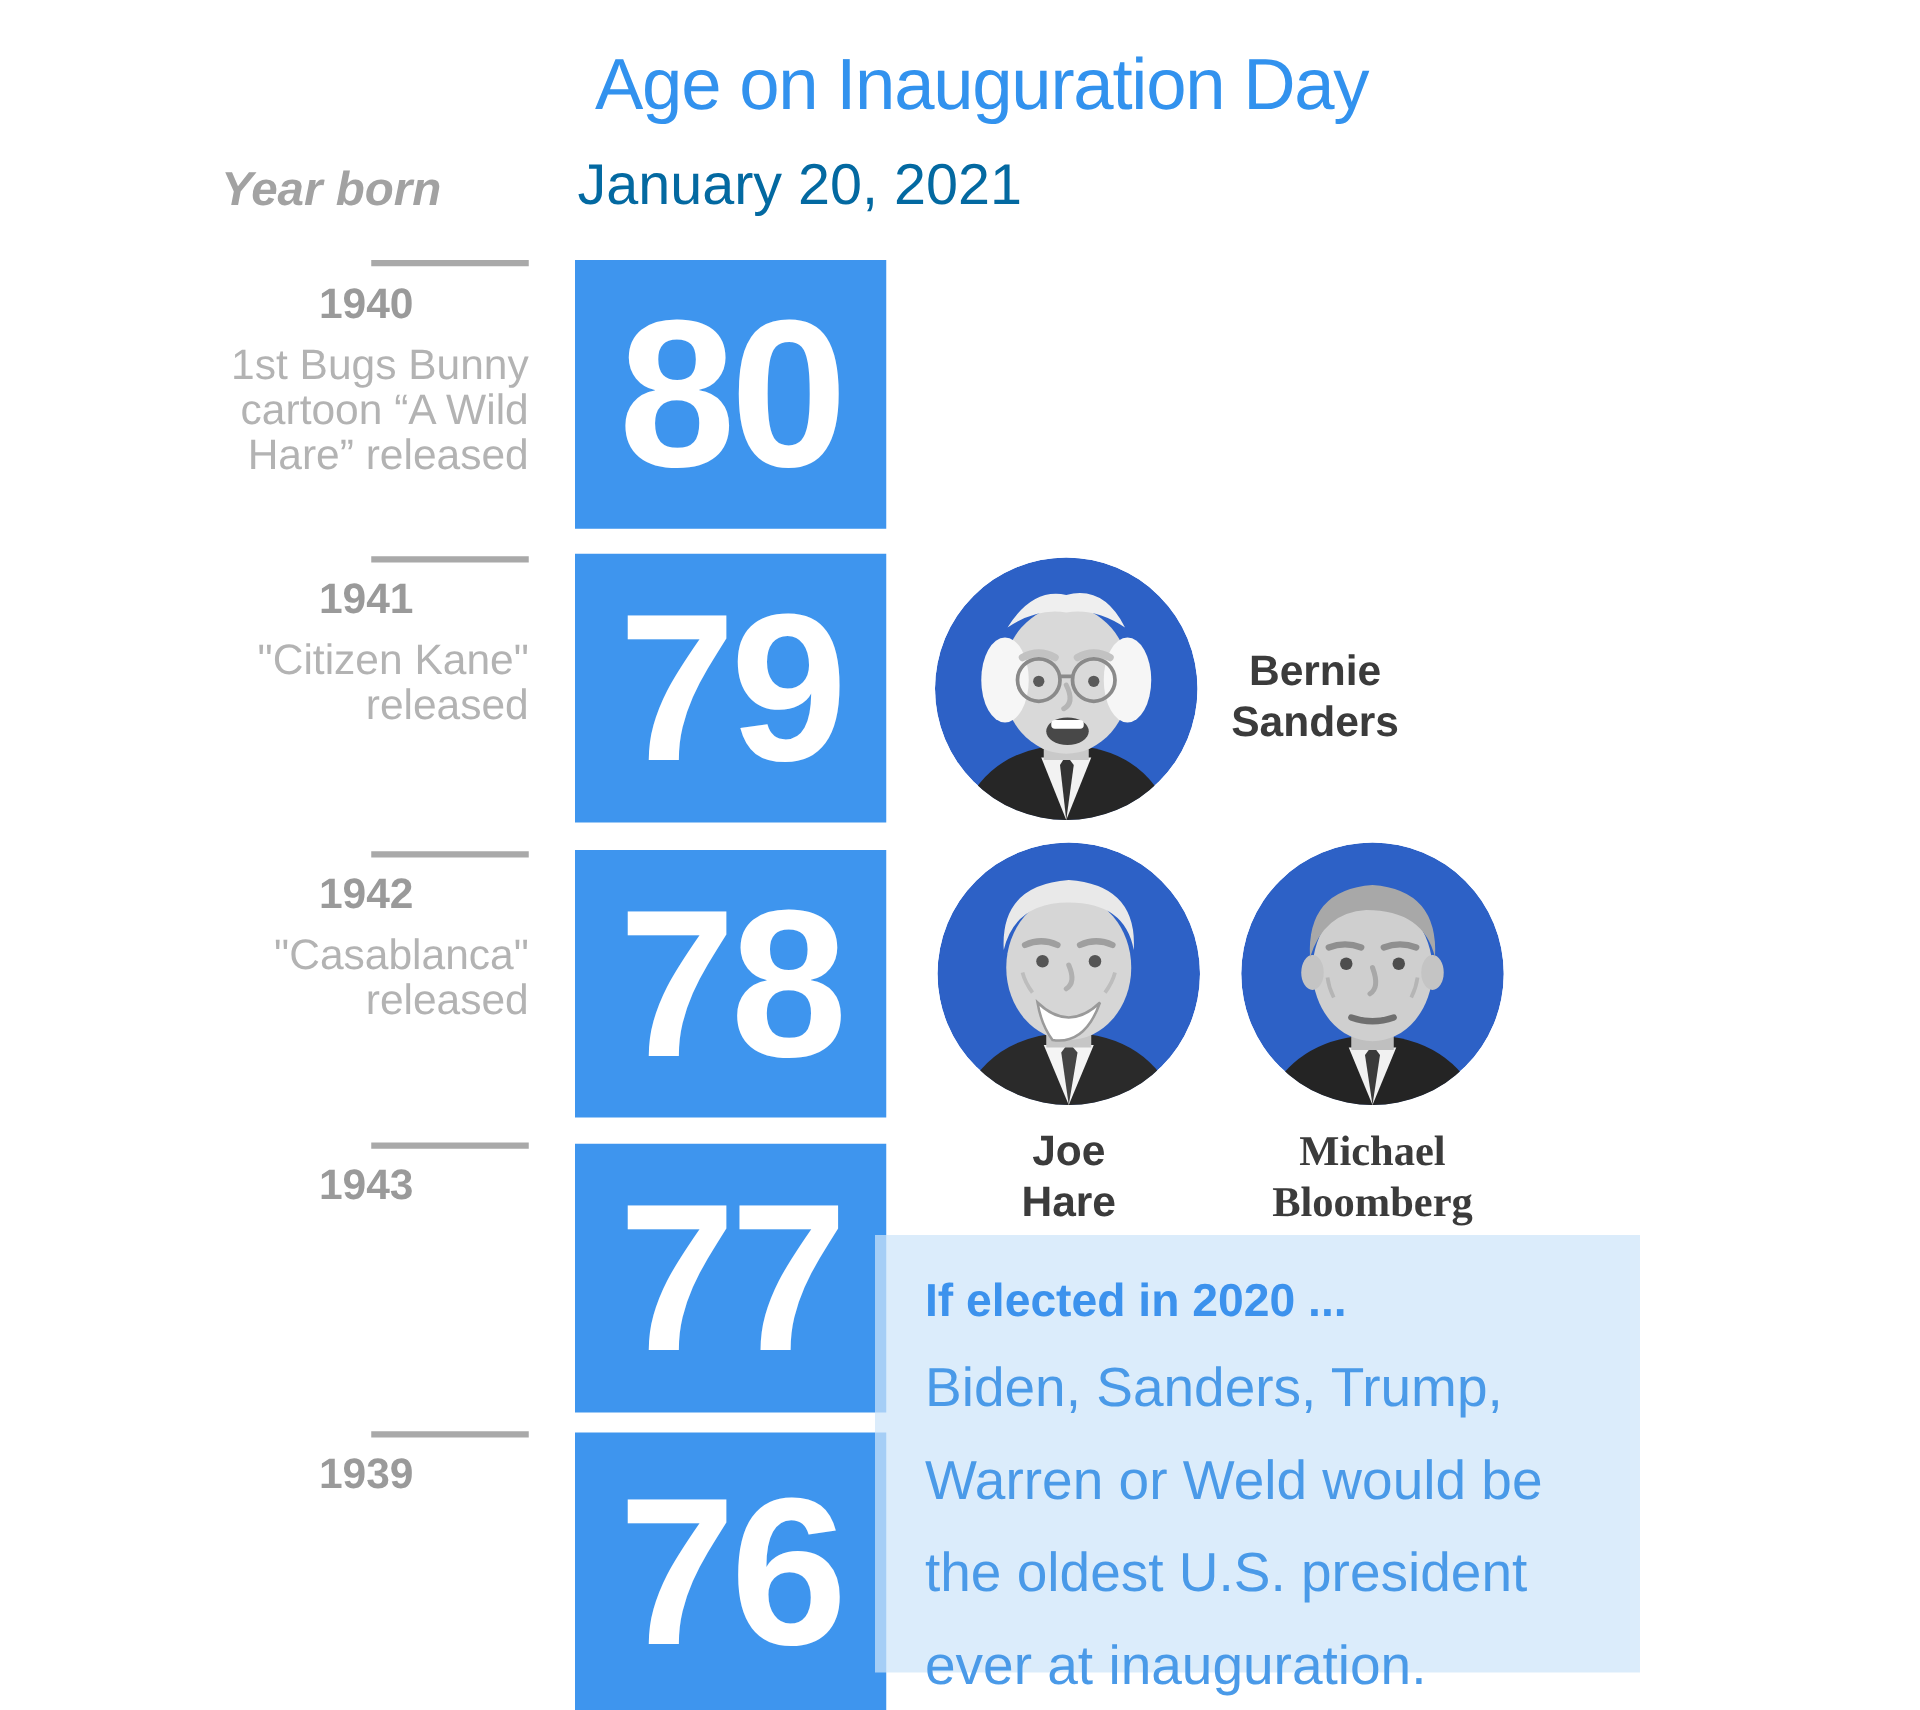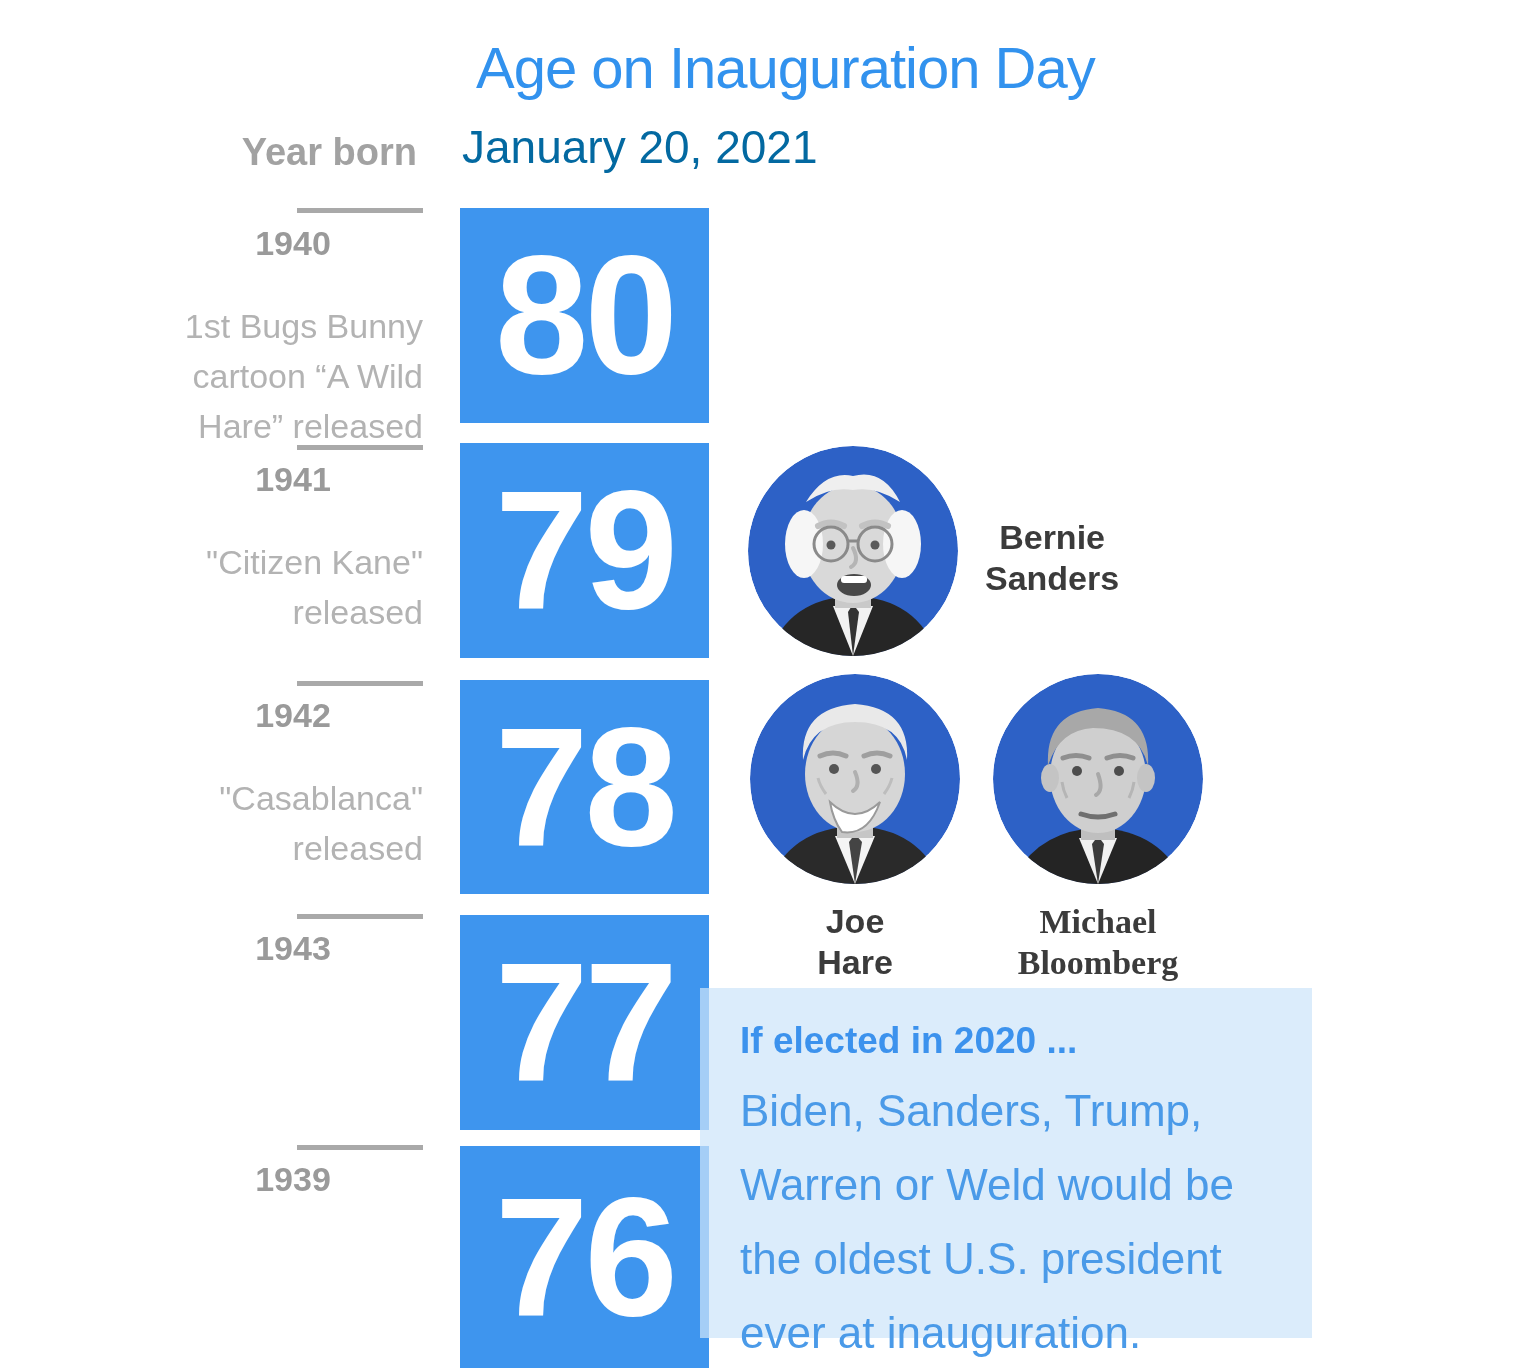--- a/index.html
+++ b/index.html
@@ -15,8 +15,8 @@
     position:absolute;left:462px;top:120px;font-size:46px;color:#0369a1;white-space:nowrap;
   }
   .yearborn{
-    position:absolute;left:177px;top:131px;width:240px;text-align:right;
-    font-size:38px;font-weight:bold;color:#a2a2a2;white-space:nowrap;
+    position:absolute;left:177px;top:131px;width:240px;
+    font-size:38px;font-weight:bold;color:#a2a2a2;white-space:nowrap;font-style:italic;
   }
   .tick{position:absolute;left:297px;width:126px;height:5px;background:#a9a9a9;z-index:2;}
   .t1{top:208px}.t2{top:445px}.t3{top:681px}.t4{top:914px}.t5{top:1145px}

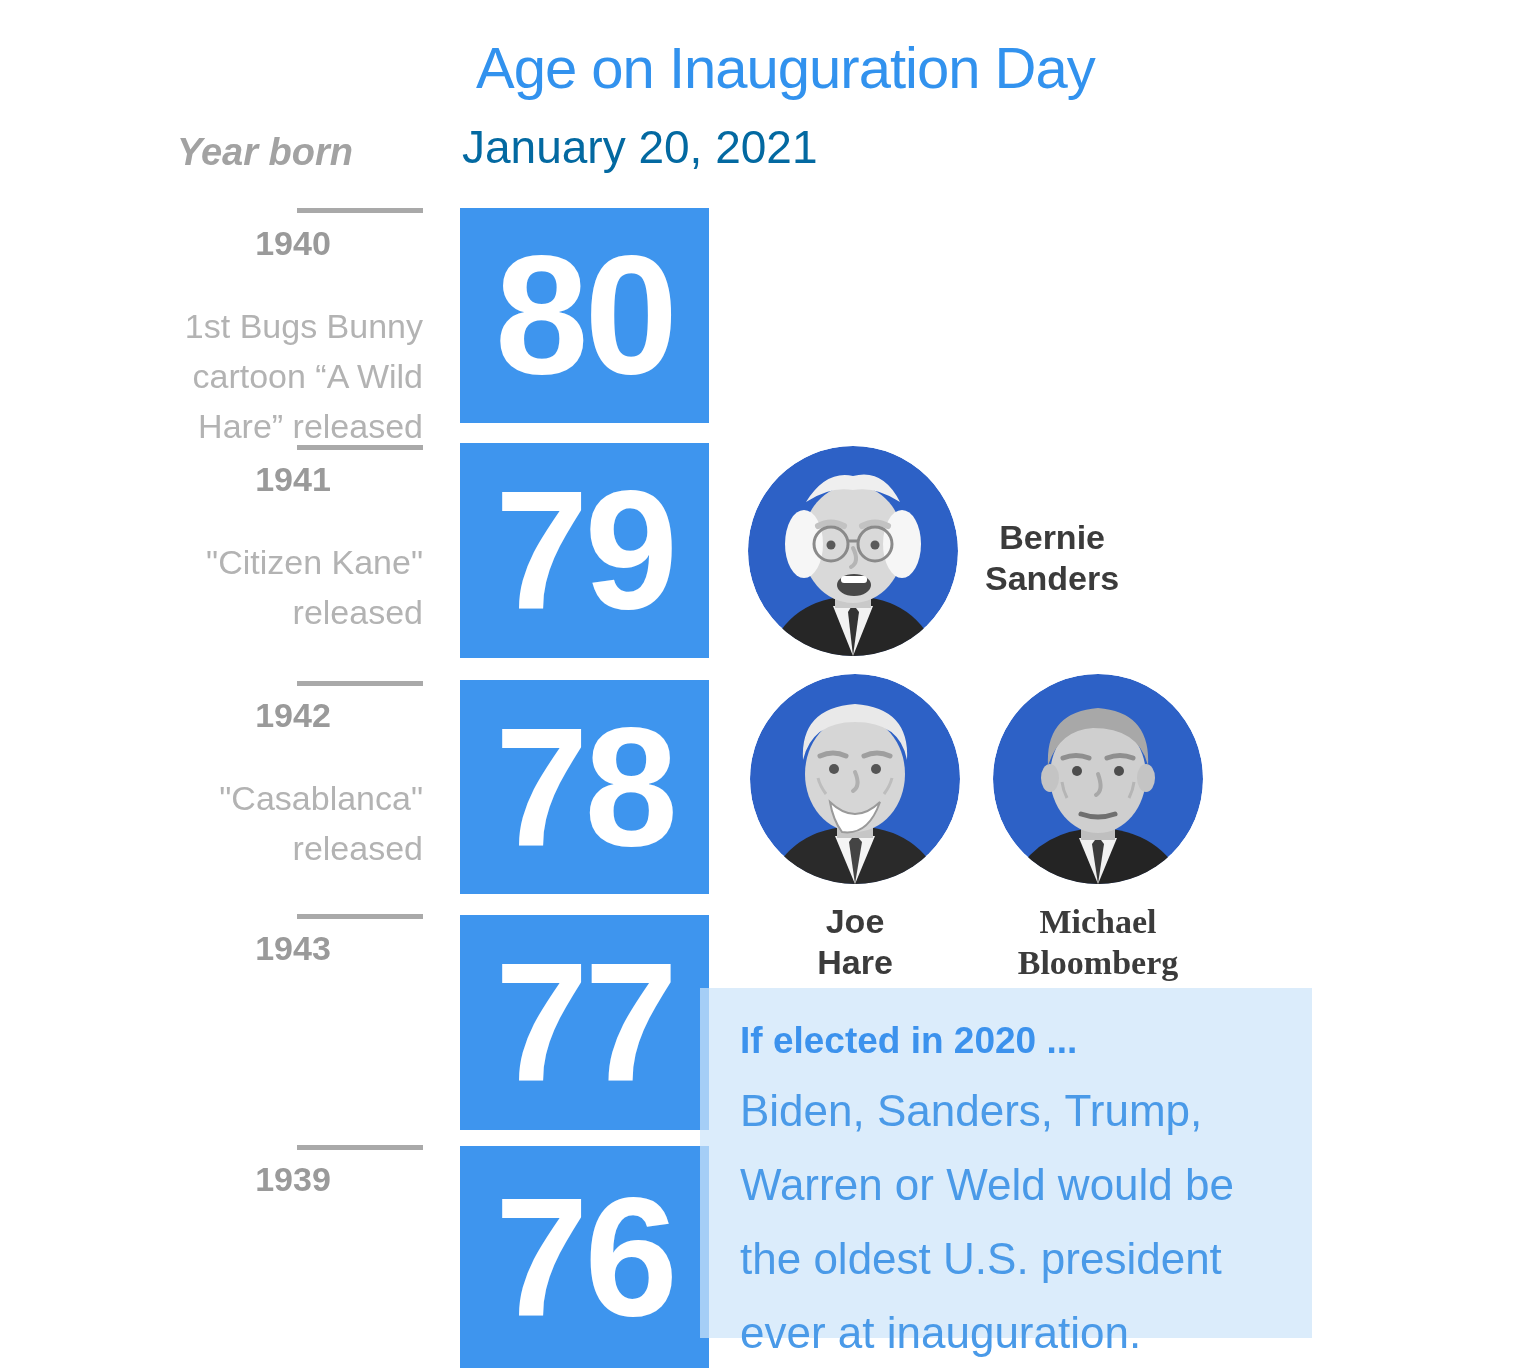--- a/index.html
+++ b/index.html
@@ -27,7 +27,7 @@
   .y1{top:224px}.y2{top:460px}.y3{top:696px}.y4{top:929px}.y5{top:1160px}
   .evt{
     position:absolute;left:138px;width:285px;text-align:right;
-    font-size:34px;color:#b3b3b3;line-height:50px;z-index:2;margin-top:27px;
+    font-size:34px;color:#b3b3b3;line-height:36px;z-index:2;
   }
   .e1{top:274px}.e2{top:510px}.e3{top:746px}
   .bar{

